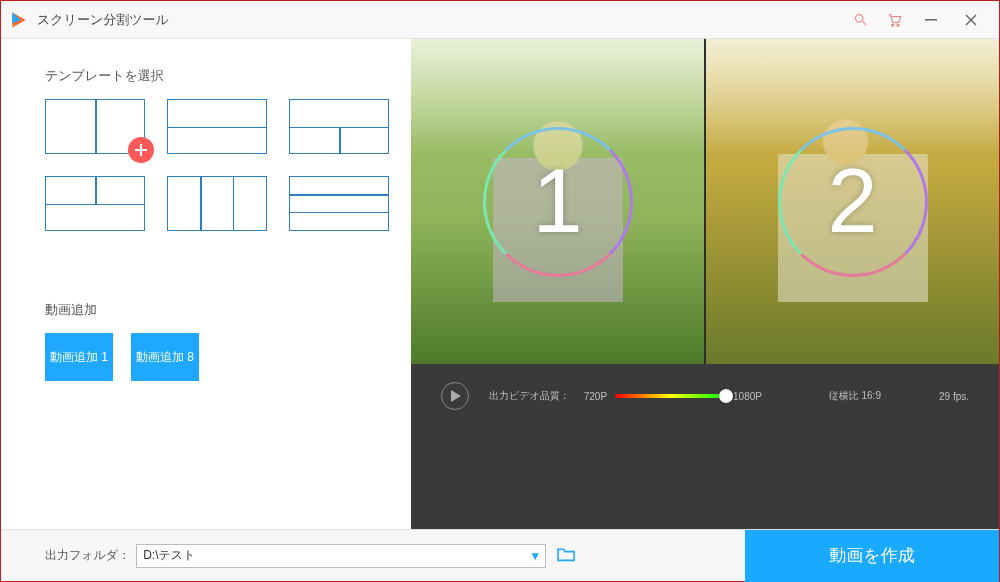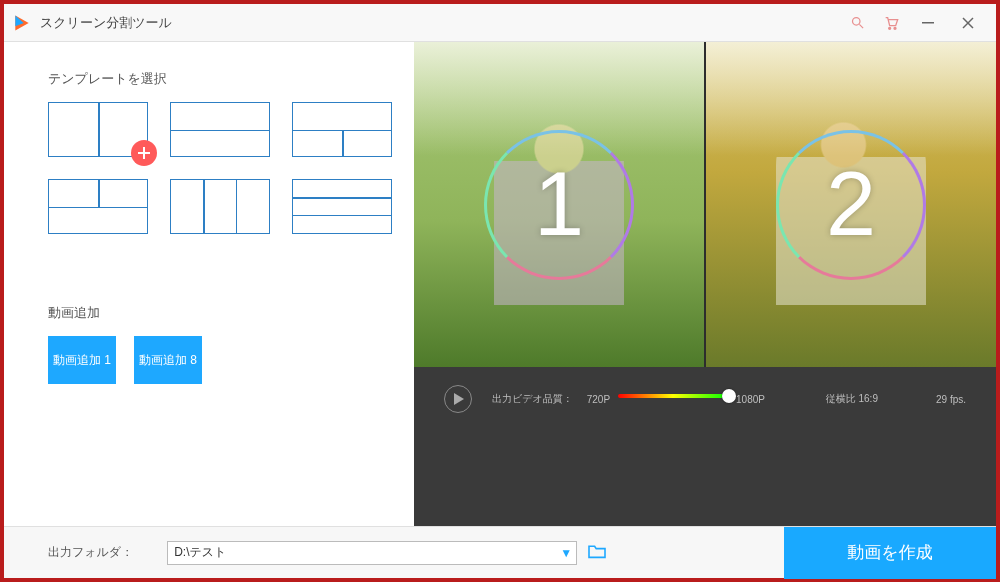--- a/index.html
+++ b/index.html
@@ -4,7 +4,7 @@
 <style>
   * { box-sizing: border-box; margin: 0; padding: 0; }
   html, body { width: 1000px; height: 582px; font-family: "Meiryo", "Hiragino Sans", Arial, sans-serif; background: #fff; overflow: hidden; }
-  .window { width: 1000px; height: 582px; border: 4px solid #b91c1c; background: #f8f8f8; display: flex; flex-direction: column; }
+  .window { width: 1000px; height: 582px; border: 1px solid #b91c1c; background: #f8f8f8; display: flex; flex-direction: column; }
   .titlebar { height: 38px; background: #f8f8f8; border-bottom: 1px solid #e0e0e0; display: flex; align-items: center; padding: 0 8px; }
   .titlebar .app-icon { width: 20px; height: 20px; margin-right: 8px; }
   .titlebar .title { font-size: 13px; color: #444; flex: 0 0 auto; }

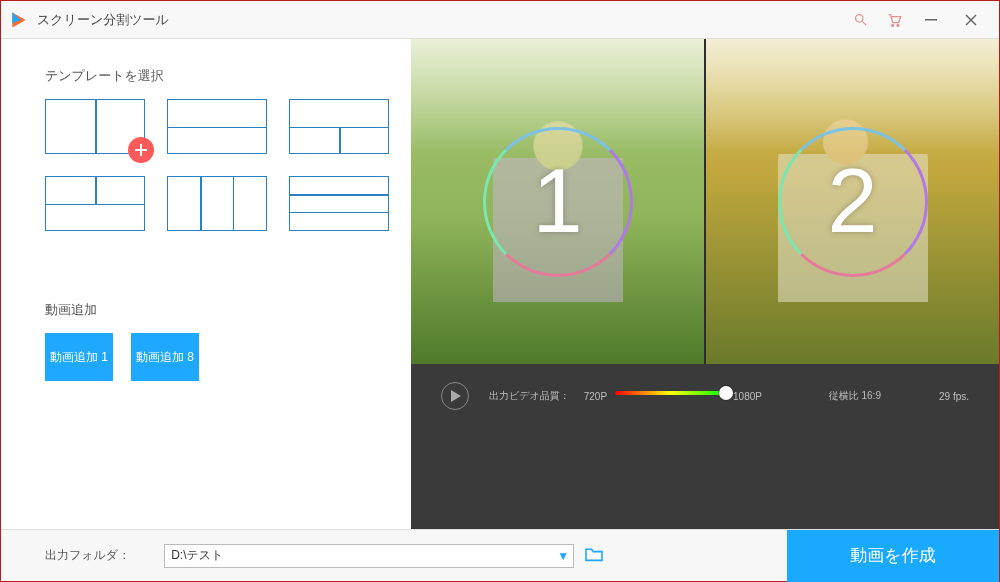--- a/index.html
+++ b/index.html
@@ -47,7 +47,7 @@
   .play-btn { width: 28px; height: 28px; border: 1.5px solid #888; border-radius: 50%; display: flex; align-items: center; justify-content: center; cursor: pointer; }
   .play-btn svg { margin-left: 2px; }
   .quality-label { margin-left: 6px; }
-  .slider-wrap { display: flex; gap: 8px; }
+  .slider-wrap { display: flex; align-items: center; gap: 8px; }
   .slider-track { width: 110px; height: 4px; background: linear-gradient(90deg,#ff0000 0%, #ffff00 50%, #00ff00 100%); position: relative; border-radius: 2px; }
   .slider-thumb { position: absolute; right: -1px; top: 50%; transform: translate(50%,-50%); width: 14px; height: 14px; border-radius: 50%; background: #fff; box-shadow: 0 0 2px rgba(0,0,0,0.6); cursor: pointer; }
   .gap-flex { flex: 1; }

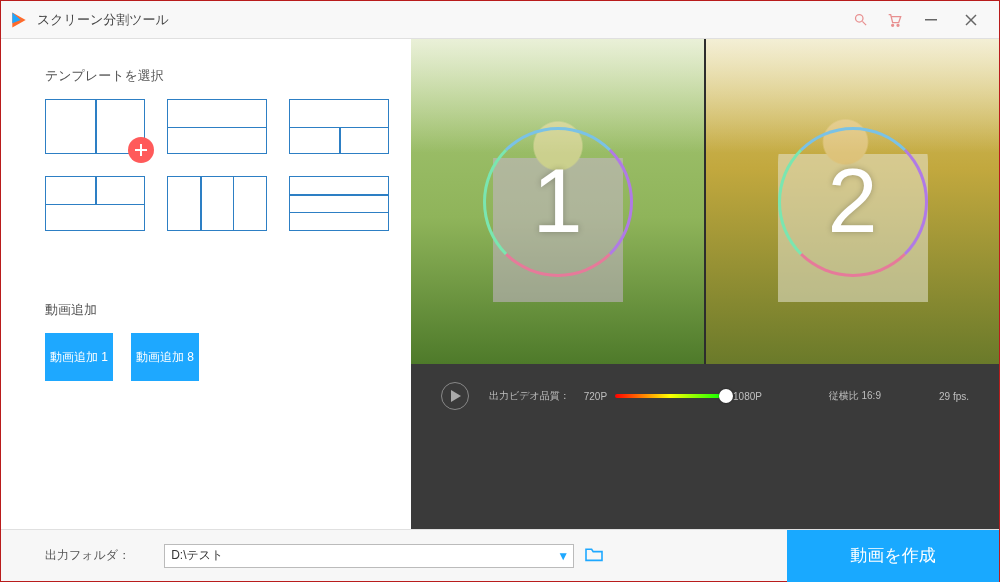--- a/index.html
+++ b/index.html
@@ -58,7 +58,7 @@
 
   .footer { height: 52px; background: #f7f7f7; border-top: 1px solid #e0e0e0; display: flex; align-items: center; padding-left: 44px; }
   .folder-label { font-size: 12px; color: #555; margin-right: 6px; }
-  .folder-input { width: 410px; height: 24px; border: 1px solid #bbb; background: #fff; display: flex; align-items: center; padding: 0 6px; font-size: 12px; color: #333; position: relative; margin-left: 28px; }
+  .folder-input { width: 410px; height: 24px; border: 1px solid #bbb; background: #fff; display: flex; align-items: center; padding: 0 6px; font-size: 12px; color: #333; position: relative; }
   .folder-input .dd { position: absolute; right: 4px; top: 50%; transform: translateY(-50%); color: #1ea8ff; cursor: pointer; }
   .browse-icon { margin-left: 10px; color: #1ea8ff; cursor: pointer; }
   .footer .spacer { flex: 1; }

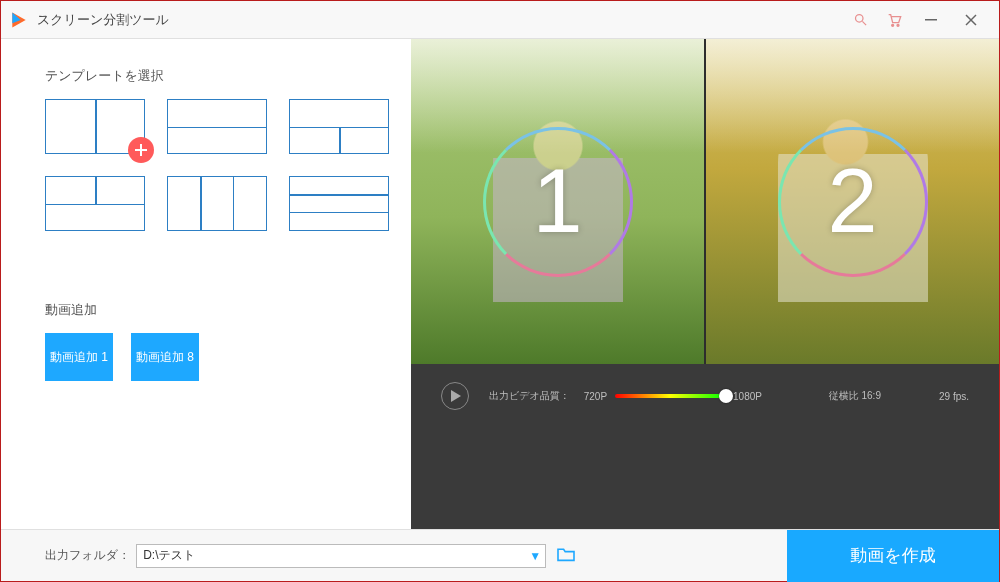--- a/index.html
+++ b/index.html
@@ -62,7 +62,7 @@
   .folder-input .dd { position: absolute; right: 4px; top: 50%; transform: translateY(-50%); color: #1ea8ff; cursor: pointer; }
   .browse-icon { margin-left: 10px; color: #1ea8ff; cursor: pointer; }
   .footer .spacer { flex: 1; }
-  .create-btn { width: 212px; height: 52px; background: #19a9ff; color: #fff; font-size: 17px; display: flex; align-items: center; justify-content: center; cursor: pointer; border: none; }
+  .create-btn { width: 254px; height: 52px; background: #19a9ff; color: #fff; font-size: 17px; display: flex; align-items: center; justify-content: center; cursor: pointer; border: none; }
 </style>
 </head>
 <body>

